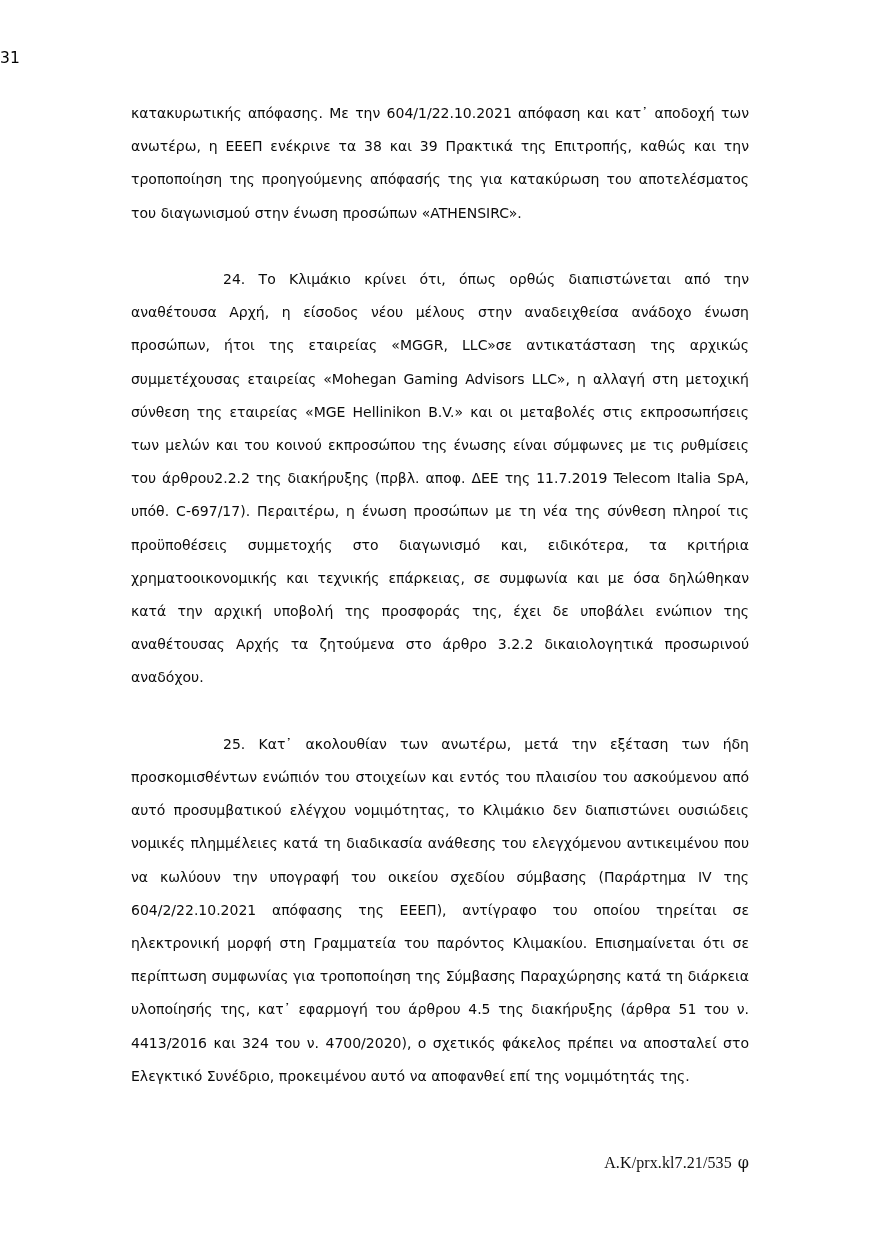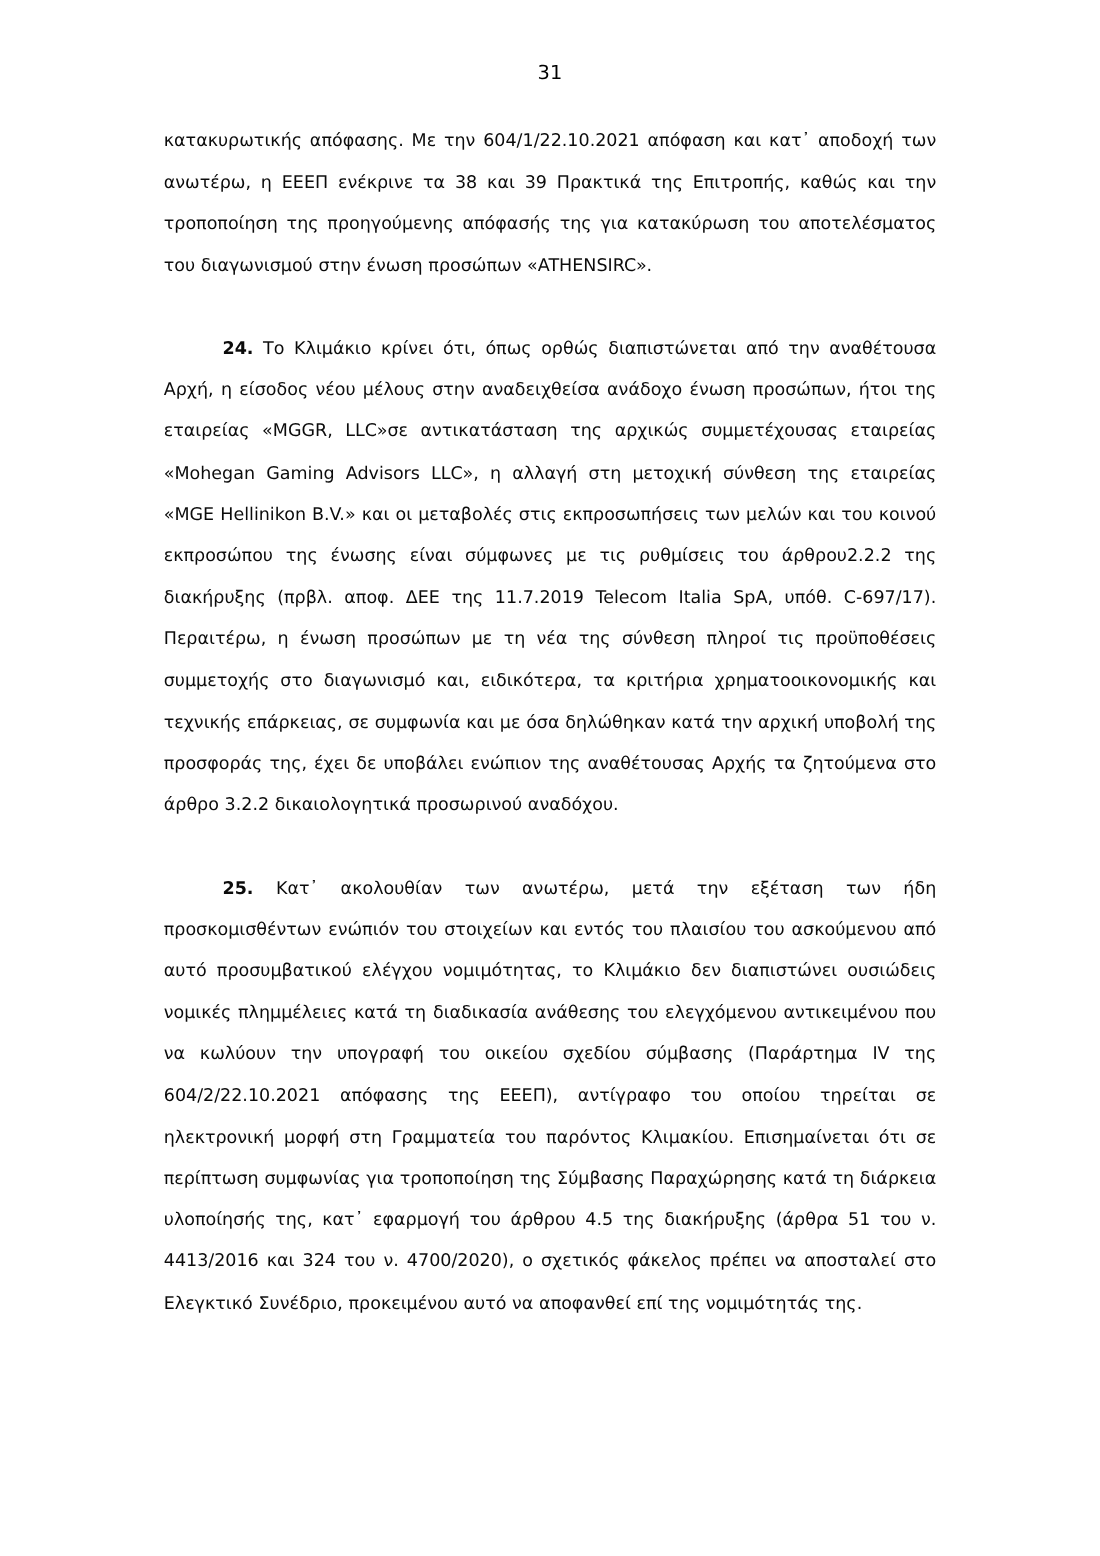--- a/index.html
+++ b/index.html
@@ -32,7 +32,7 @@
     top: 51px;
     left: 0;
     width: 880px;
-    text-align: center;
+    text-align: left;
     font-size: 15.5px;
     line-height: 1;
     letter-spacing: 0.2px;

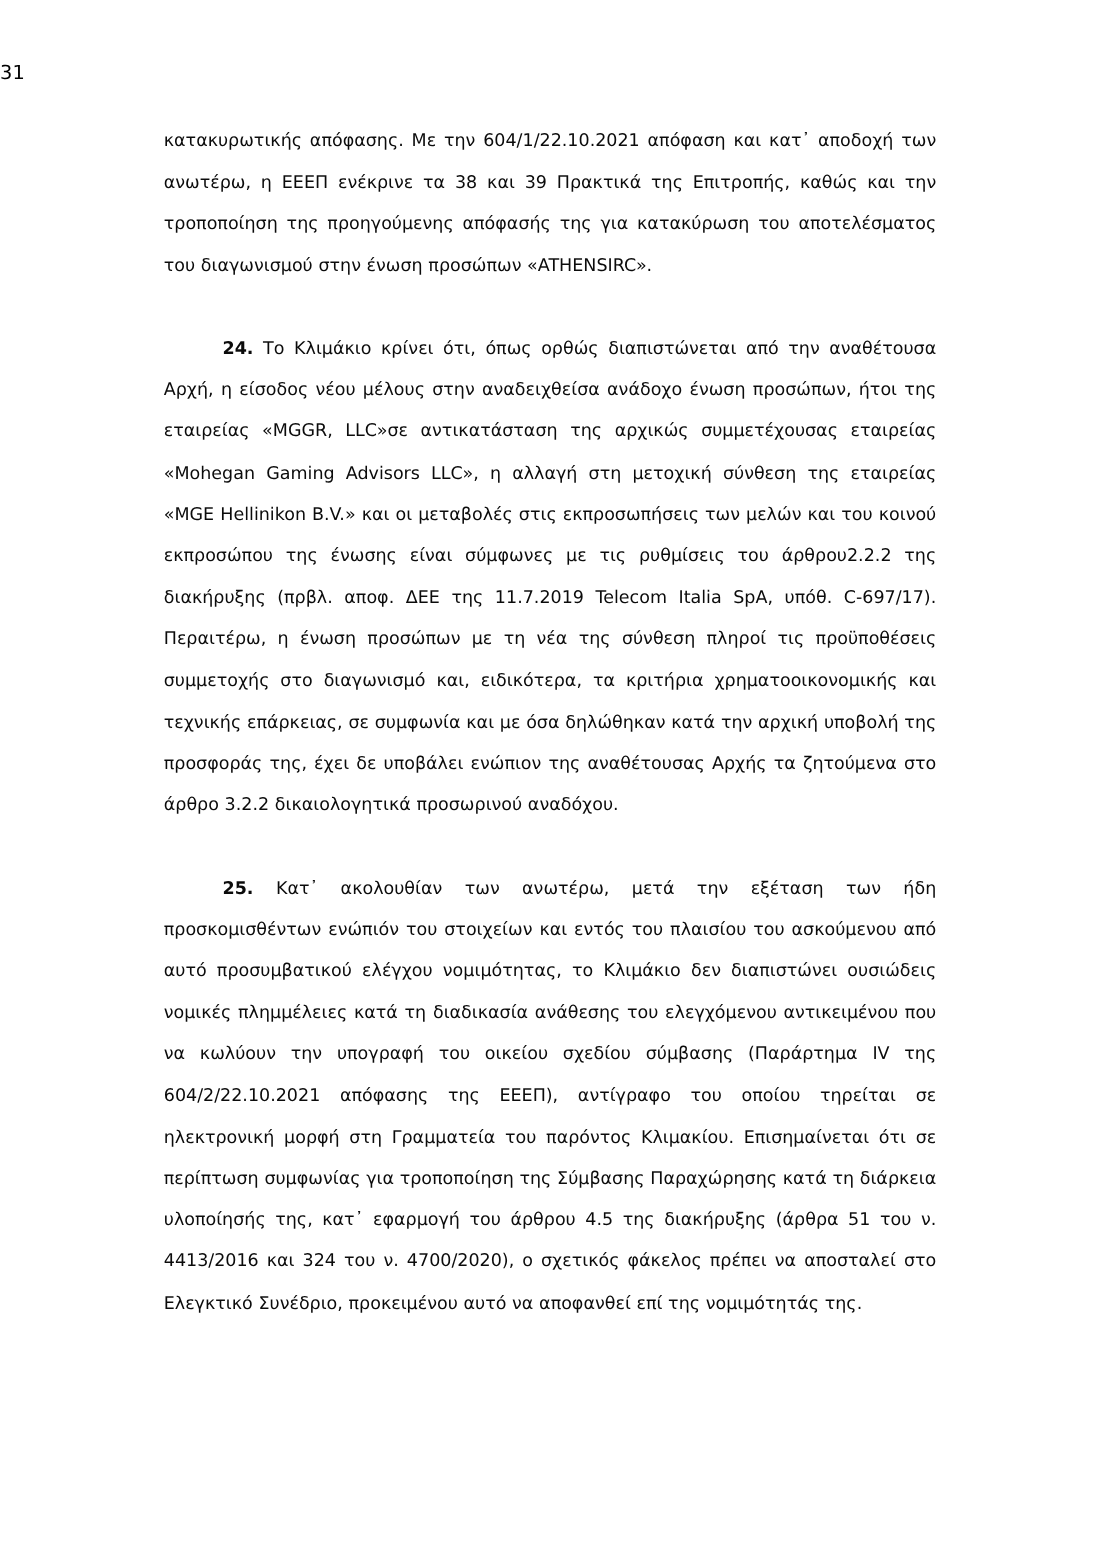--- a/index.html
+++ b/index.html
@@ -67,7 +67,8 @@
   }
 
   .para .num {
-    font-weight: bold;
+    font-weight: normal;
+    margin-left: 45px;
   }
 
   

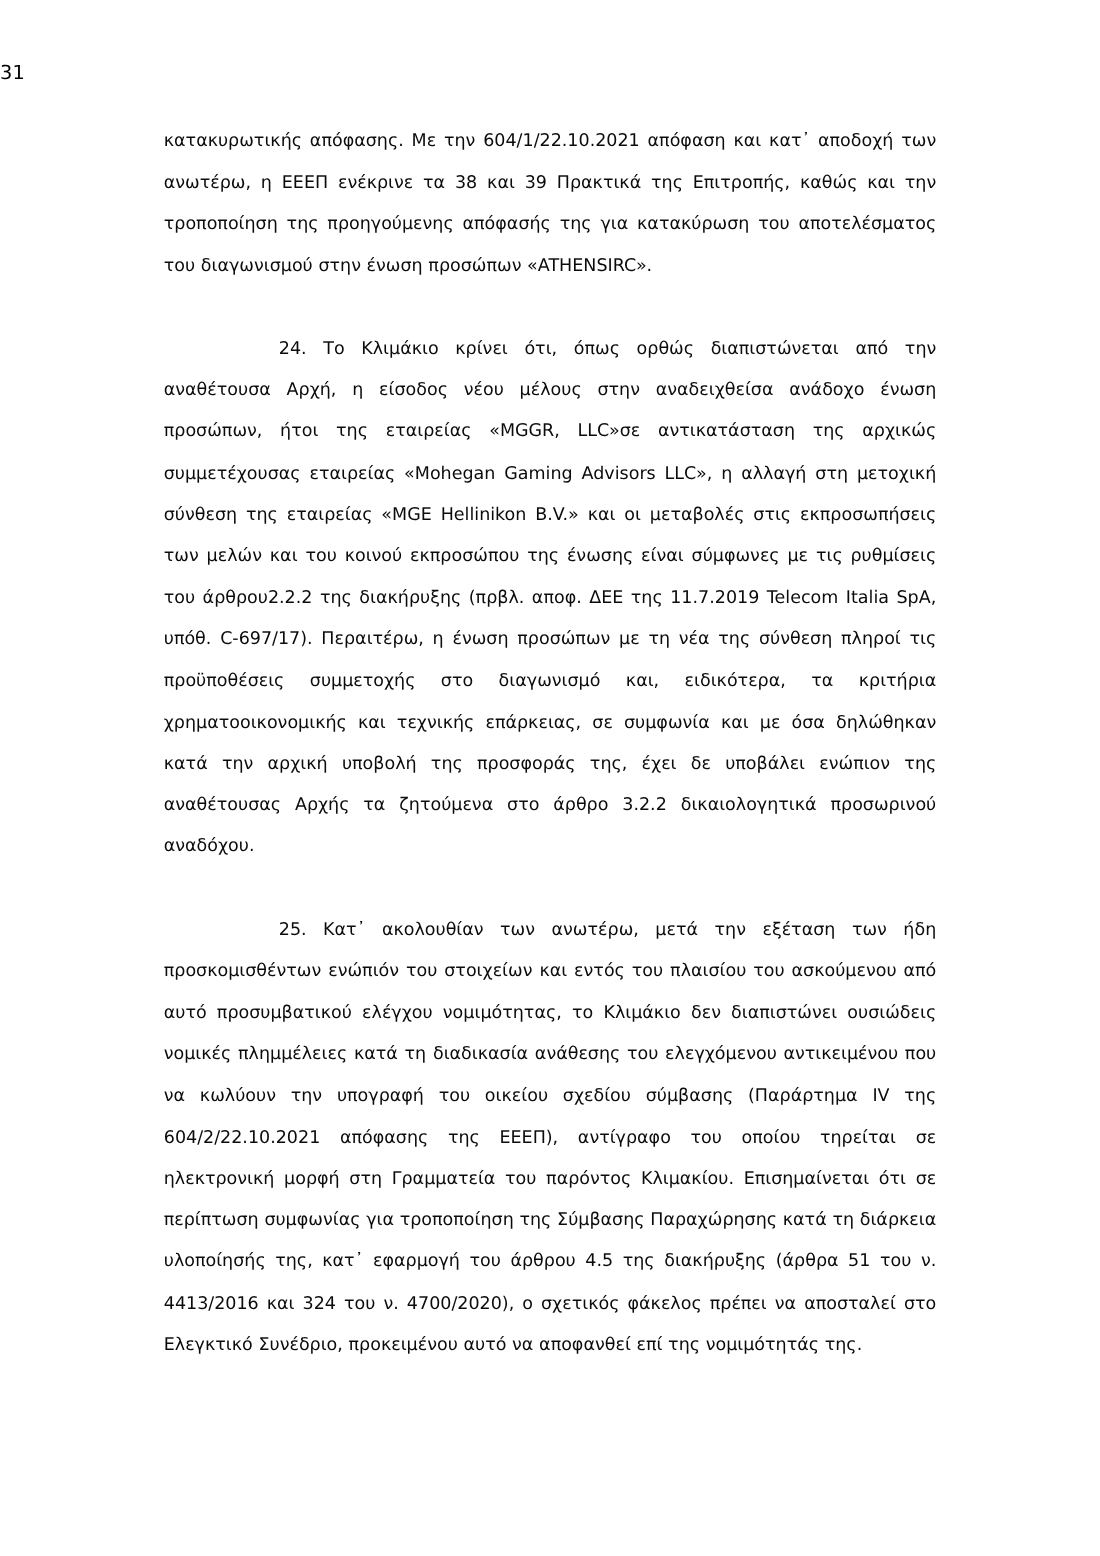--- a/index.html
+++ b/index.html
@@ -114,6 +114,9 @@
 
   </div>
 
+  <div class="footer">
+    <span class="mark">A.K/prx.kl7.21/535</span><span class="phi">φ</span>
+  </div>
 
 </div>
 

